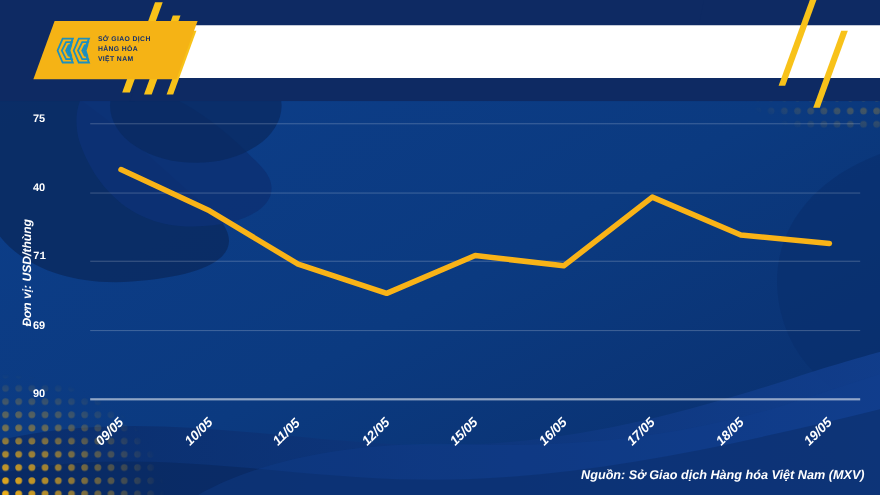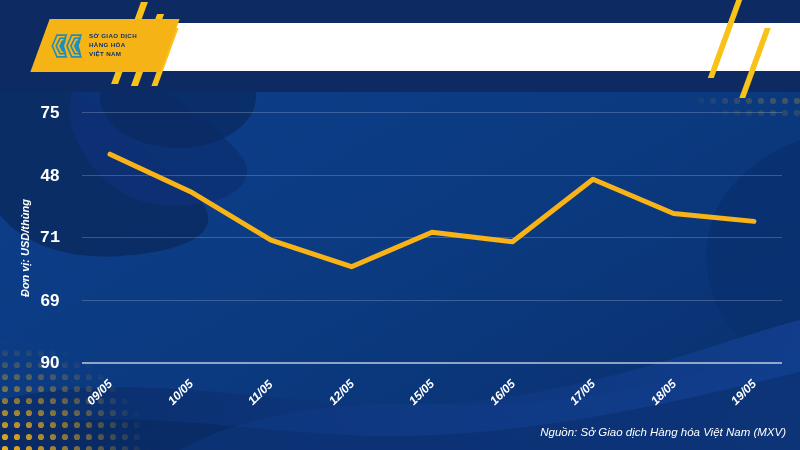--- a/index.html
+++ b/index.html
@@ -56,8 +56,8 @@
     text-align:center; color:#fff; font-size:11px; font-style:italic; font-weight:bold;
   }
   .ytick{
-    position:absolute; right:0; width:40px; text-align:center;
-    color:#ffffff; font-size:17px; font-weight:bold;
+    position:absolute; right:0; width:40px; text-align:left;
+    color:#ffffff; font-size:10px; font-weight:bold;
   }
   .yticks{ position:absolute; left:30px; top:0; width:40px; height:300px; }
   .grid{ position:absolute; left:82px; top:0; width:700px; height:300px; }

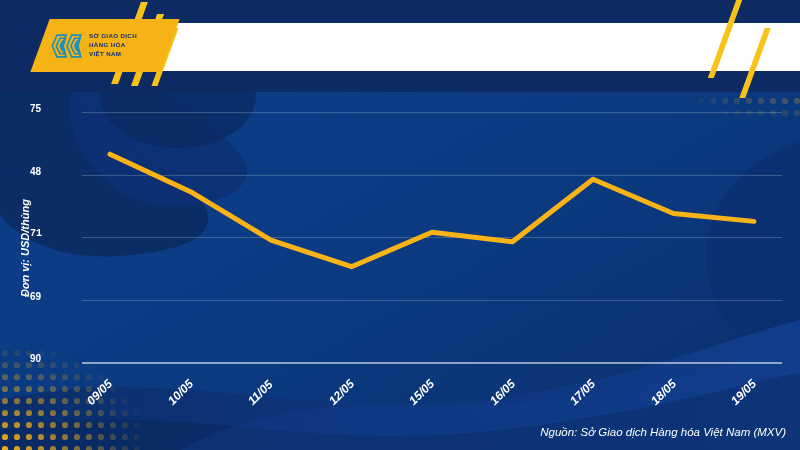--- a/index.html
+++ b/index.html
@@ -173,7 +173,7 @@
   <div class="ylabel">Đơn vị: USD/thùng</div>
   <div class="yticks">
       <div class="ytick" style="top: 11px;">75</div>
-      <div class="ytick" style="top: 73.5px;">48</div>
+      <div class="ytick" style="top: 73.5px;">40</div>
       <div class="ytick" style="top: 136px; font-family: Liberation Mono, monospace;">71</div>
       <div class="ytick" style="top: 198.5px;">69</div>
       <div class="ytick" style="top: 261px;">90</div>

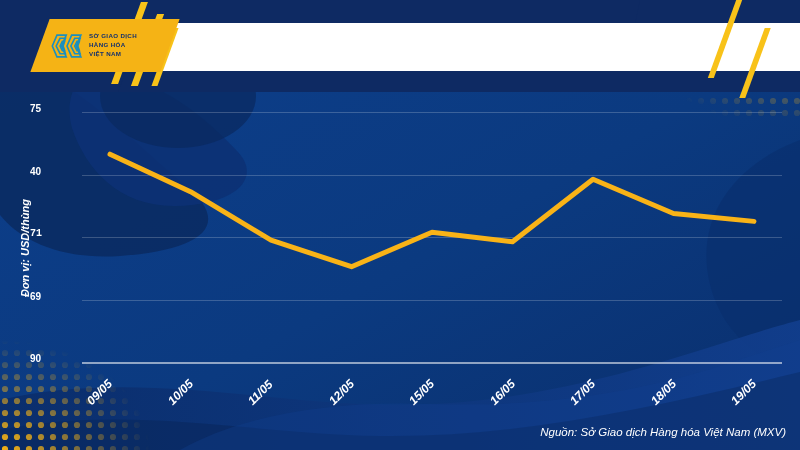--- a/index.html
+++ b/index.html
@@ -72,7 +72,7 @@
 
   .source{
     position:absolute; right:14px; bottom:12px; z-index:8;
-    color:#ffffff; font-size:11.5px; font-weight:normal; font-style:italic;
+    color:#ffffff; font-size:11.5px; font-weight:bold; font-style:italic;
   }
 </style>
 </head>

